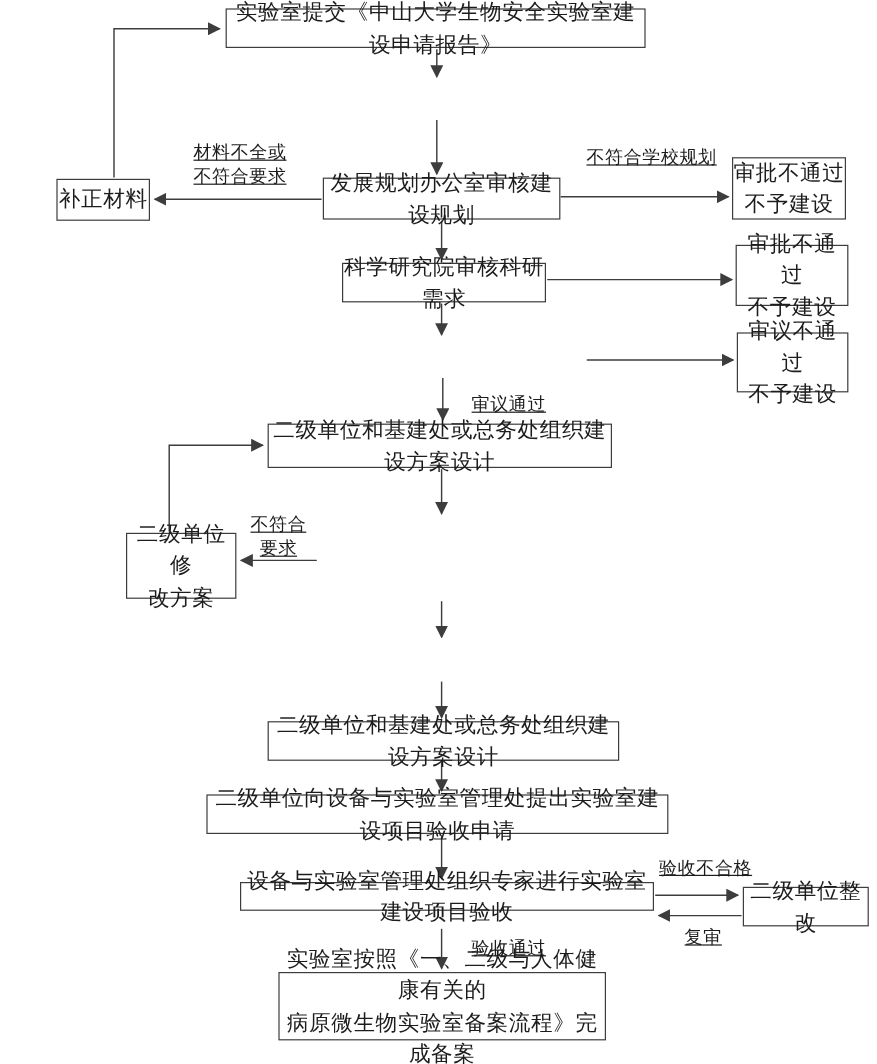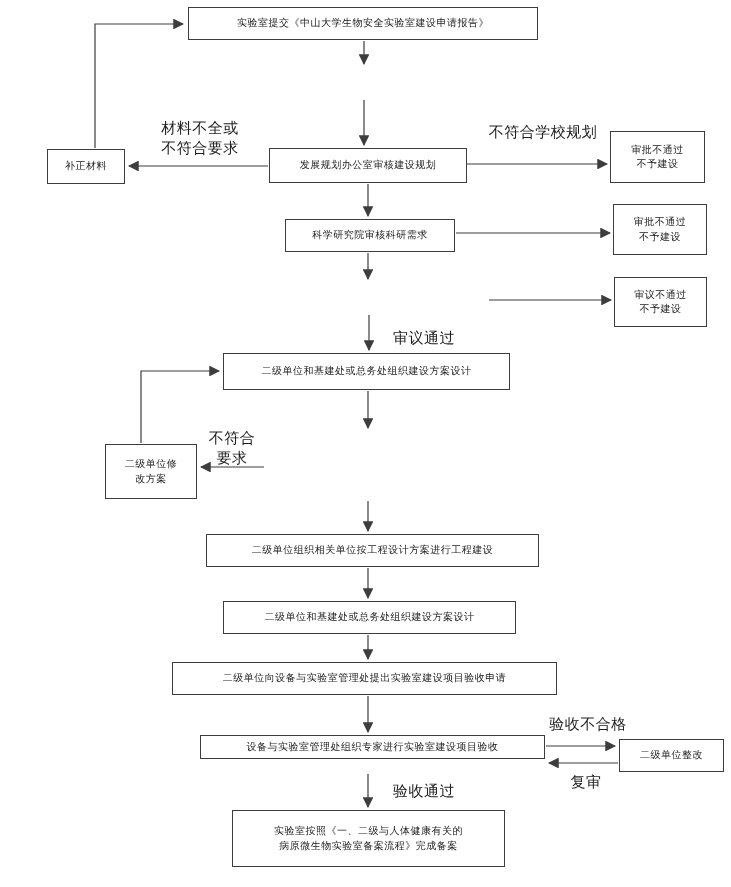--- a/index.html
+++ b/index.html
@@ -14,7 +14,7 @@
     position:absolute; z-index:1; background:#ffffff;
     border:1px solid #3d3d3d;
     display:flex; align-items:center; justify-content:center;
-    text-align:center; font-size:10px; line-height:1.45;
+    text-align:center; font-size:18px; line-height:1.45;
     white-space:pre-line; letter-spacing:0.5px;
   }
   .lbl {

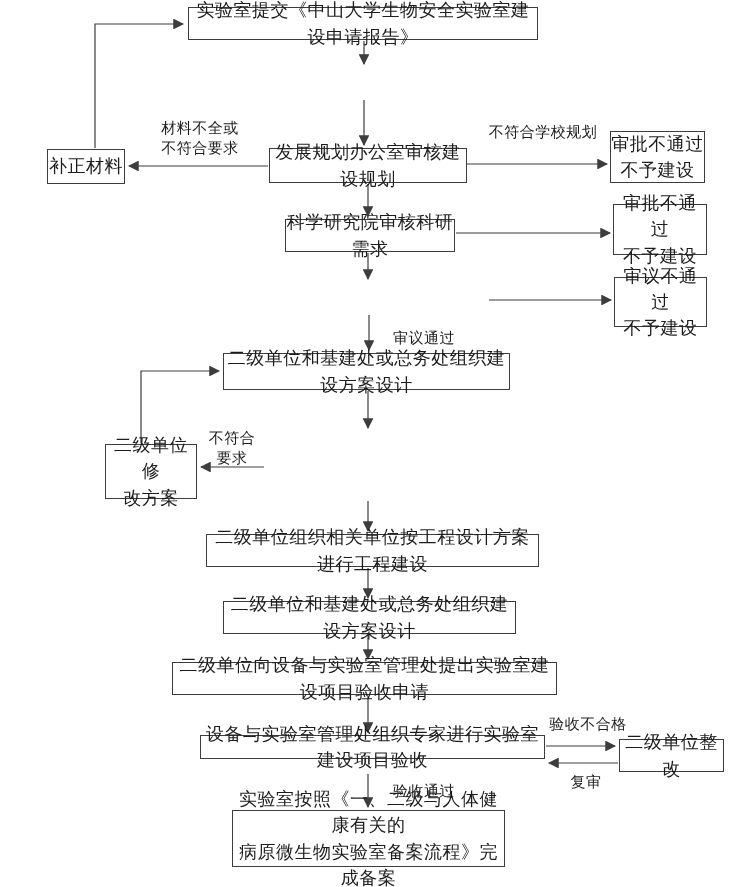--- a/index.html
+++ b/index.html
@@ -19,7 +19,7 @@
   }
   .lbl {
     position:absolute; z-index:1; font-size:15px; line-height:1.35;
-    text-align:center; white-space:pre-line; letter-spacing:0.5px;
+    text-align:center; white-space:pre-line; letter-spacing:0.5px;text-decoration:underline;
   }
 </style>
 </head>

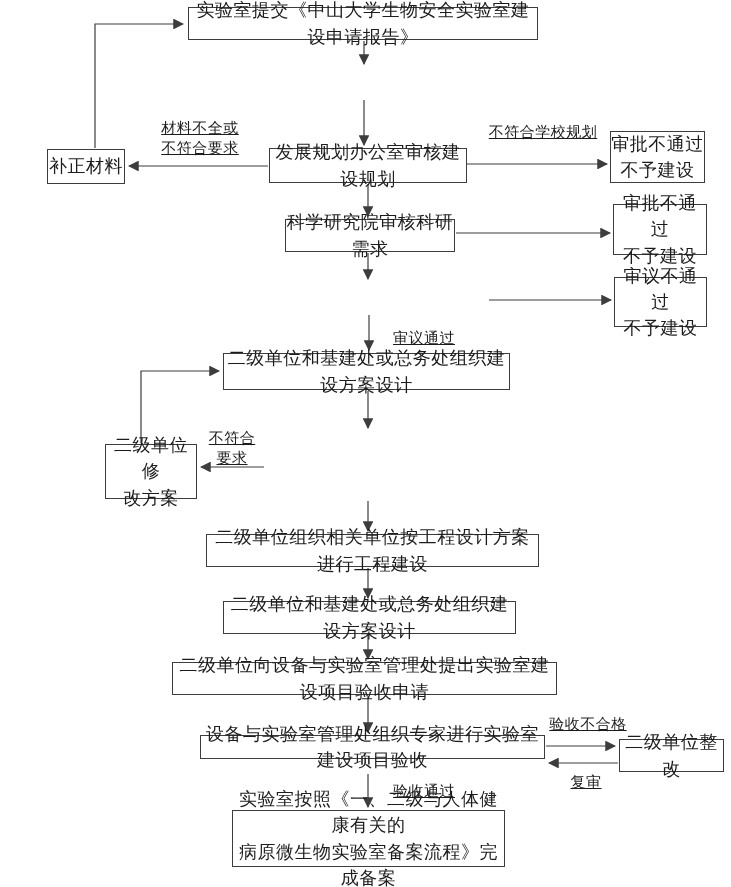--- a/index.html
+++ b/index.html
@@ -82,7 +82,6 @@
 改方案</div>
 
 
-  <div class="node" style="left:206px;top:534px;width:333px;height:33px">二级单位组织相关单位按工程设计方案进行工程建设</div>
 
   <div class="node" style="left:223px;top:601px;width:293px;height:33px">二级单位和基建处或总务处组织建设方案设计</div>
 

